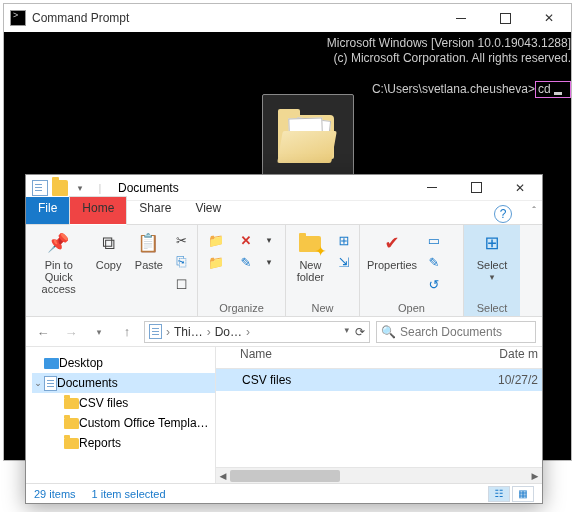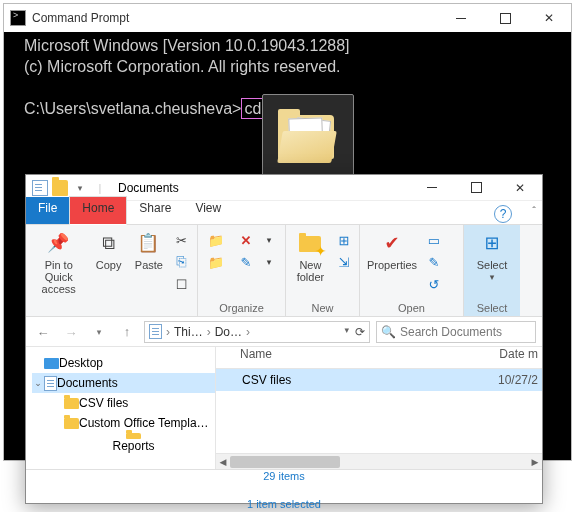--- a/index.html
+++ b/index.html
@@ -15,7 +15,7 @@
   .win-btn.min::before { content: ""; width: 10px; height: 1px; background: #333; display: block; }
   .win-btn.max::before { content: ""; width: 9px; height: 9px; border: 1px solid #333; display: block; }
   .win-btn.close::before { content: "✕"; font-size: 12px; }
-  .cmd-body { padding: 4px 20px; font-family: Consolas, "Courier New", monospace; font-size: 16px; color: #ccc; line-height: 1.2; white-space: pre; }
+  .cmd-body { padding: 4px 0; font-family: Consolas, "Courier New", monospace; font-size: 12px; color: #ccc; line-height: 1.2; white-space: pre; text-align: right; }
   .cmd-cursor-box { border: 1px solid #e070e0; display: inline-block; padding: 0 8px 0 2px; }
   .cmd-cursor { display: inline-block; width: 8px; height: 3px; background: #ccc; vertical-align: -2px; }
 

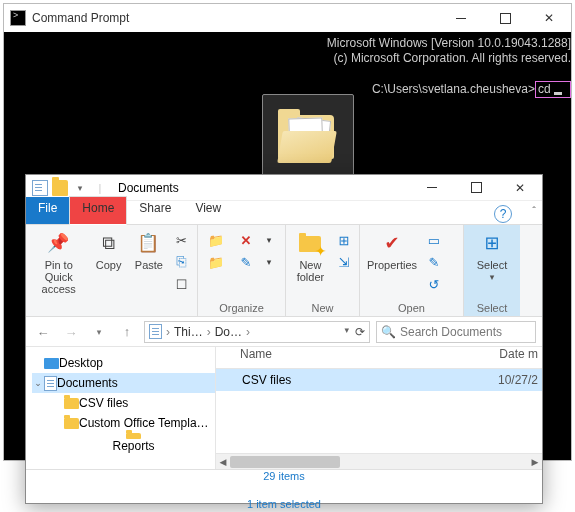--- a/index.html
+++ b/index.html
@@ -292,7 +292,7 @@
           <span class="fold-ic"></span>
         <span>Custom Office Templa…</span>
       </div>
-      <div class="tree-item" style="padding-left:20px;flex-direction:column;">
+      <div class="tree-item" style="padding-left:20px;">
         <span class="tw"></span>
           <span class="fold-ic"></span>
         <span>Reports</span>

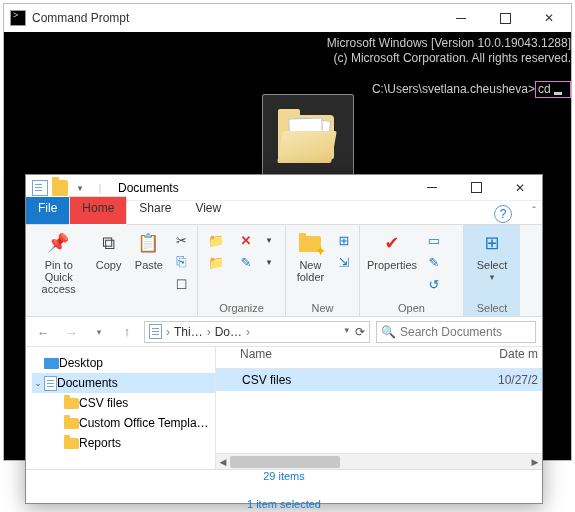--- a/index.html
+++ b/index.html
@@ -91,7 +91,7 @@
   .hscroll .arr { position:absolute; top:0; width:14px; height:16px; display:flex;align-items:center;justify-content:center;font-size:9px;color:#666;}
   .hscroll .arr.l{left:0;} .hscroll .arr.r{right:0;}
 
-  .statusbar { height:34px; border-top:1px solid #e0e0e0; display:flex; align-items:center; font-size:11px; color:#1979ca; padding:0 8px; gap:16px;flex-direction:column;}
+  .statusbar { height:20px; border-top:1px solid #e0e0e0; display:flex; align-items:center; font-size:11px; color:#1979ca; padding:0 8px; gap:16px;}
   .view-switch { margin-left:auto; display:flex; gap:2px;}
   .view-switch span { width:22px; height:16px; border:1px solid #cfd8e2; display:flex; align-items:center; justify-content:center; font-size:10px; color:#1979ca;}
   .view-switch span.on { background:#cde6f7; }

